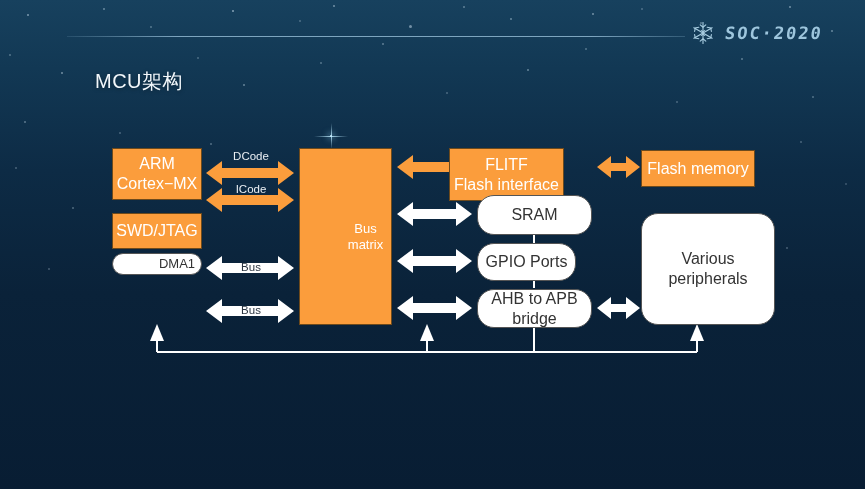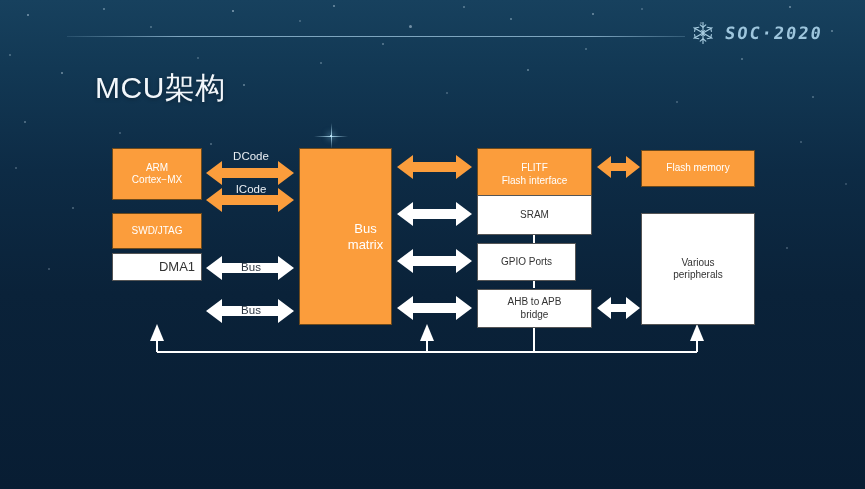--- a/index.html
+++ b/index.html
@@ -49,7 +49,7 @@
   
   #page-title {
     position: absolute; left: 95px; top: 68px;
-    font-size: 30px; color: #f2f7fb; font-weight: 400;
+    font-size: 20px; color: #f2f7fb; font-weight: 400;
     letter-spacing: .5px;
     text-shadow: 0 1px 4px rgba(0,0,0,.35);
   }

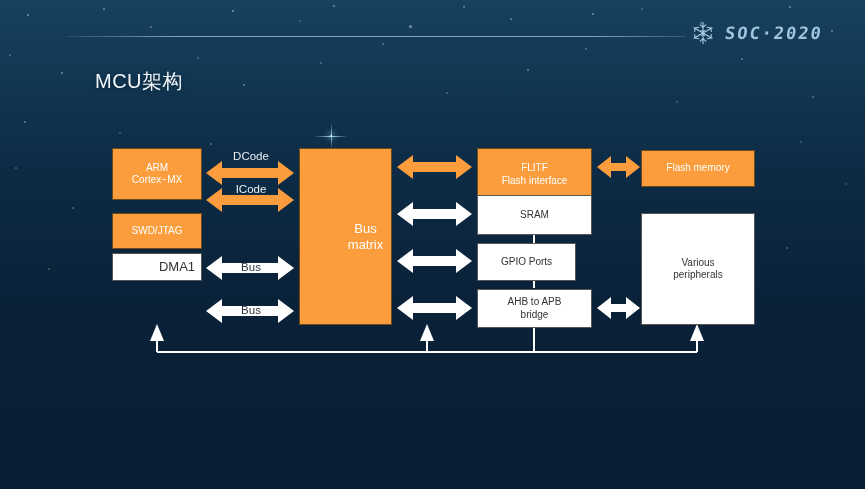--- a/index.html
+++ b/index.html
@@ -61,7 +61,7 @@
     display: flex; align-items: center; justify-content: center;
     text-align: center;
     line-height: 1.22;
-    font-size: 10px;
+    font-size: 16px;
     border: 1px solid #3b3b3b;
   }
   .node.orange { background: #fb9d3c; color: #ffffff; border-color: #6d4a1c; }

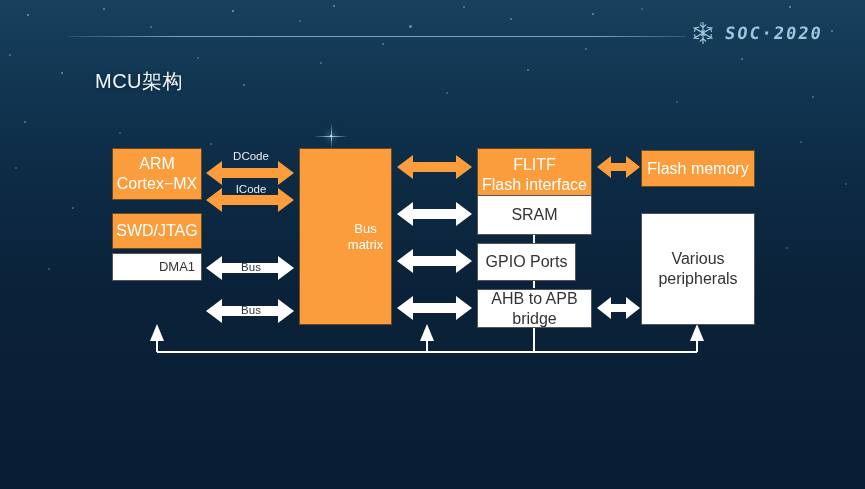--- a/index.html
+++ b/index.html
@@ -227,7 +227,7 @@
       <span>Bus matrix</span>
     </div>
 
-    <div class="node orange" style="left:477px; top:148px; width:115px; height:53px;">
+    <div class="node orange" style="left:449px; top:148px; width:115px; height:53px;">
       <span>FLITF<br>Flash interface</span>
     </div>
 

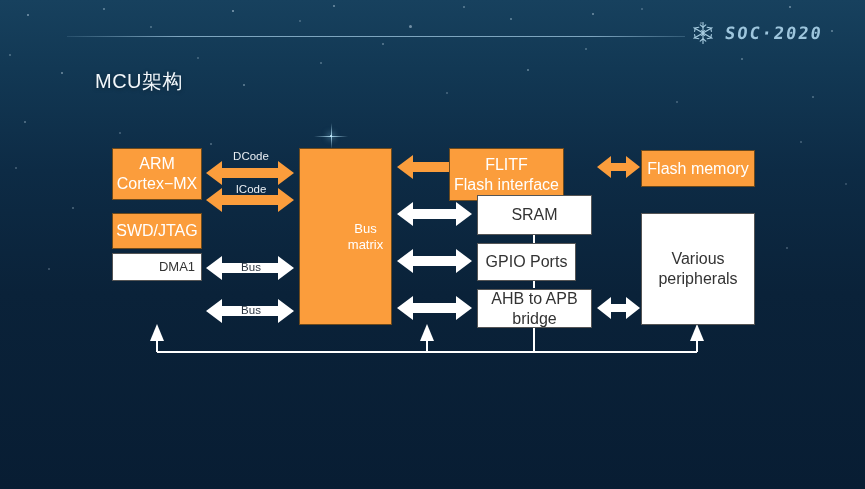--- a/index.html
+++ b/index.html
@@ -65,7 +65,7 @@
     border: 1px solid #3b3b3b;
   }
   .node.orange { background: #fb9d3c; color: #ffffff; border-color: #6d4a1c; }
-  .node.white  { background: #ffffff; color: #333333; border-color: #555555; }
+  .node.white  { background: #ffffff; color: #333333; border-color: #555555; border-radius: 17px; }
   .node.big    { font-size: 13px; padding-left: 40px; }
 
   

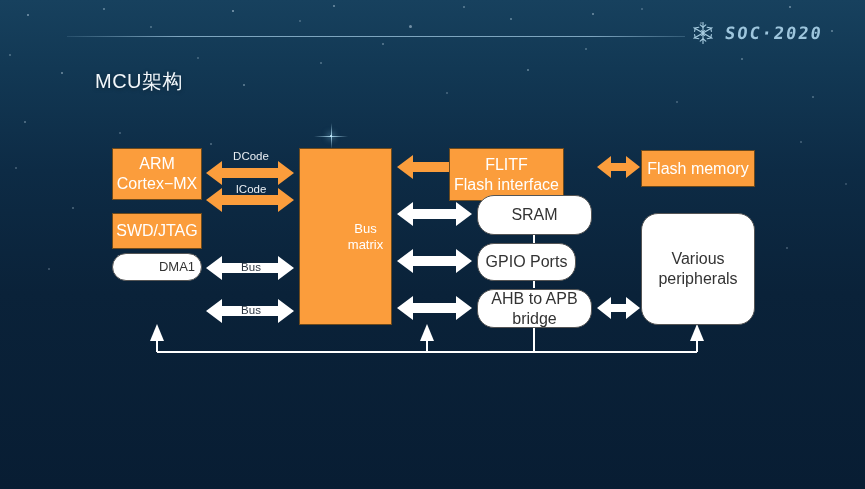--- a/index.html
+++ b/index.html
@@ -218,7 +218,7 @@
       <span>SWD/JTAG</span>
     </div>
 
-    <div class="node white big" style="left:112px; top:253px; width:90px; height:28px;">
+    <div class="node white big" style="left:112px; top:253px; width:90px; height:22px;">
       <span>DMA1</span>
     </div>
 

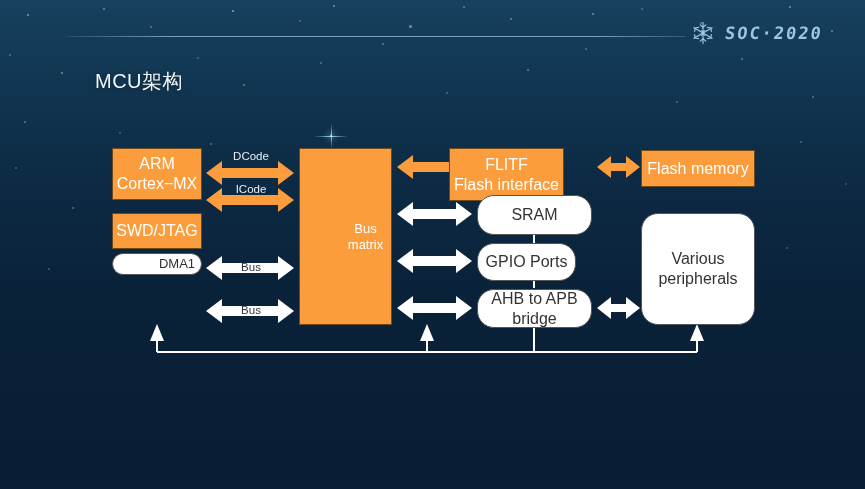--- a/index.html
+++ b/index.html
@@ -247,7 +247,7 @@
       <span>AHB to APB<br>bridge</span>
     </div>
 
-    <div class="node white" style="left:641px; top:213px; width:114px; height:112px;text-align:center;">
+    <div class="node white" style="left:641px; top:213px; width:134px; height:112px;text-align:center;">
       <span>Various<br>peripherals</span>
     </div>
 

